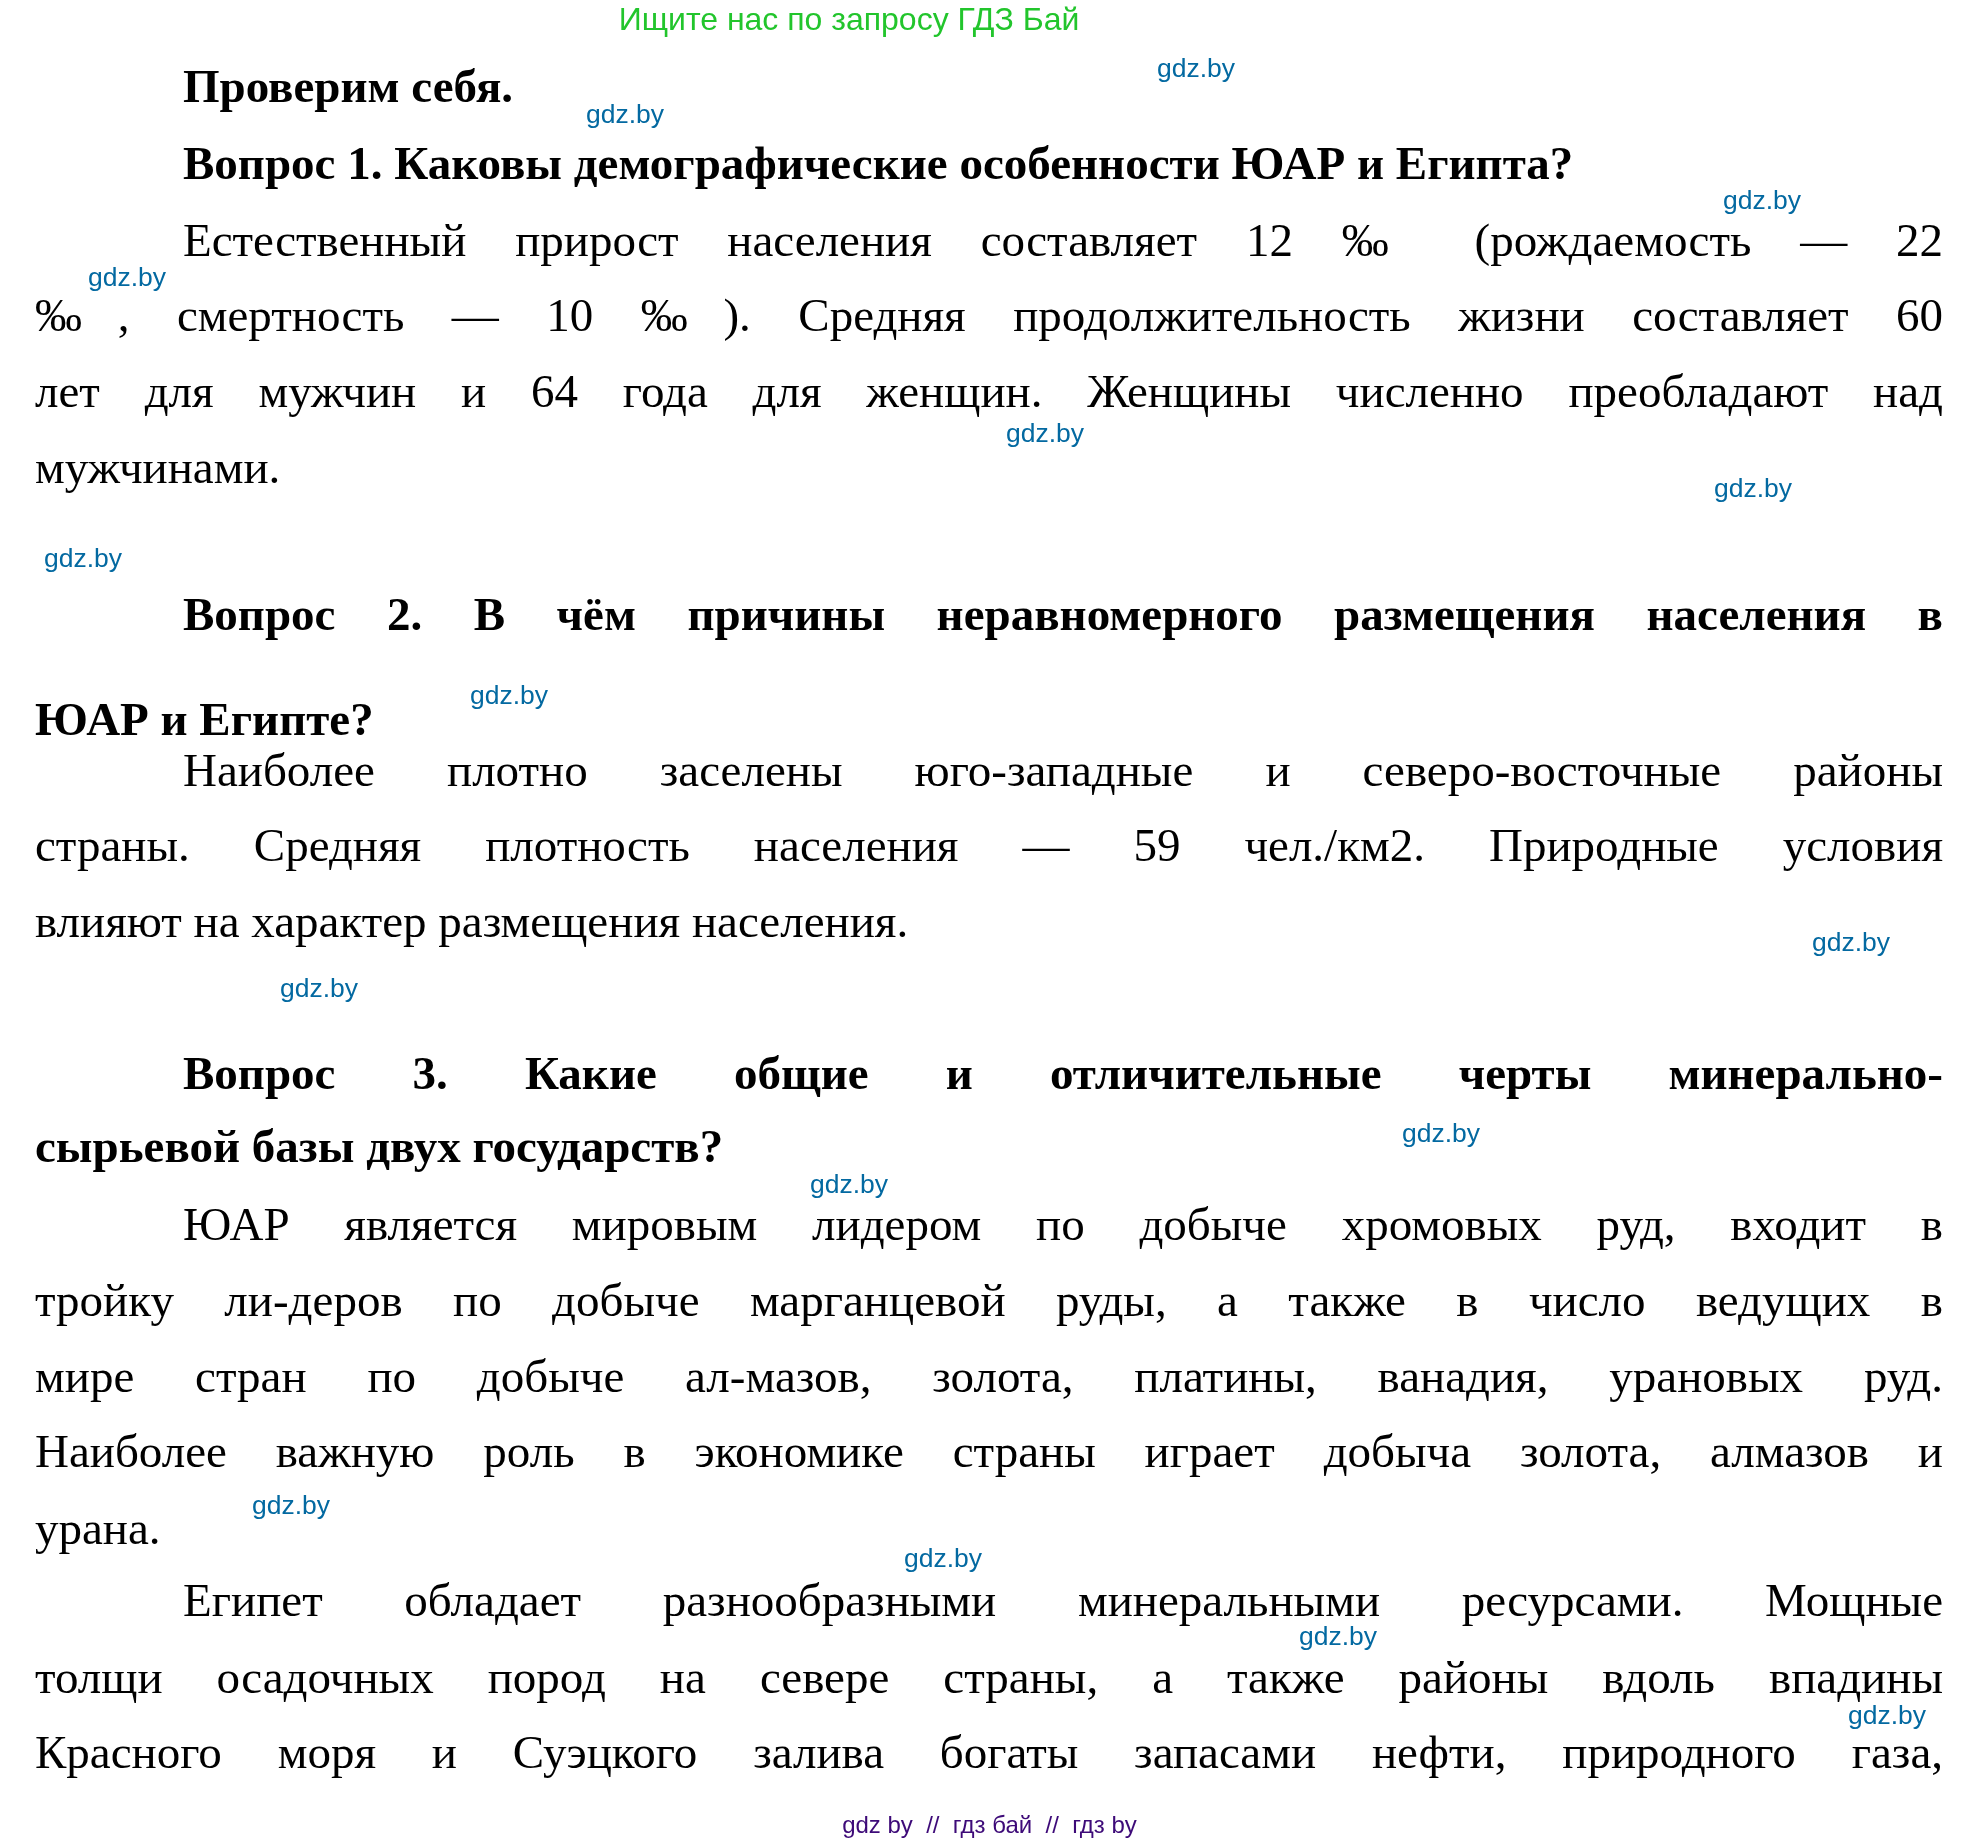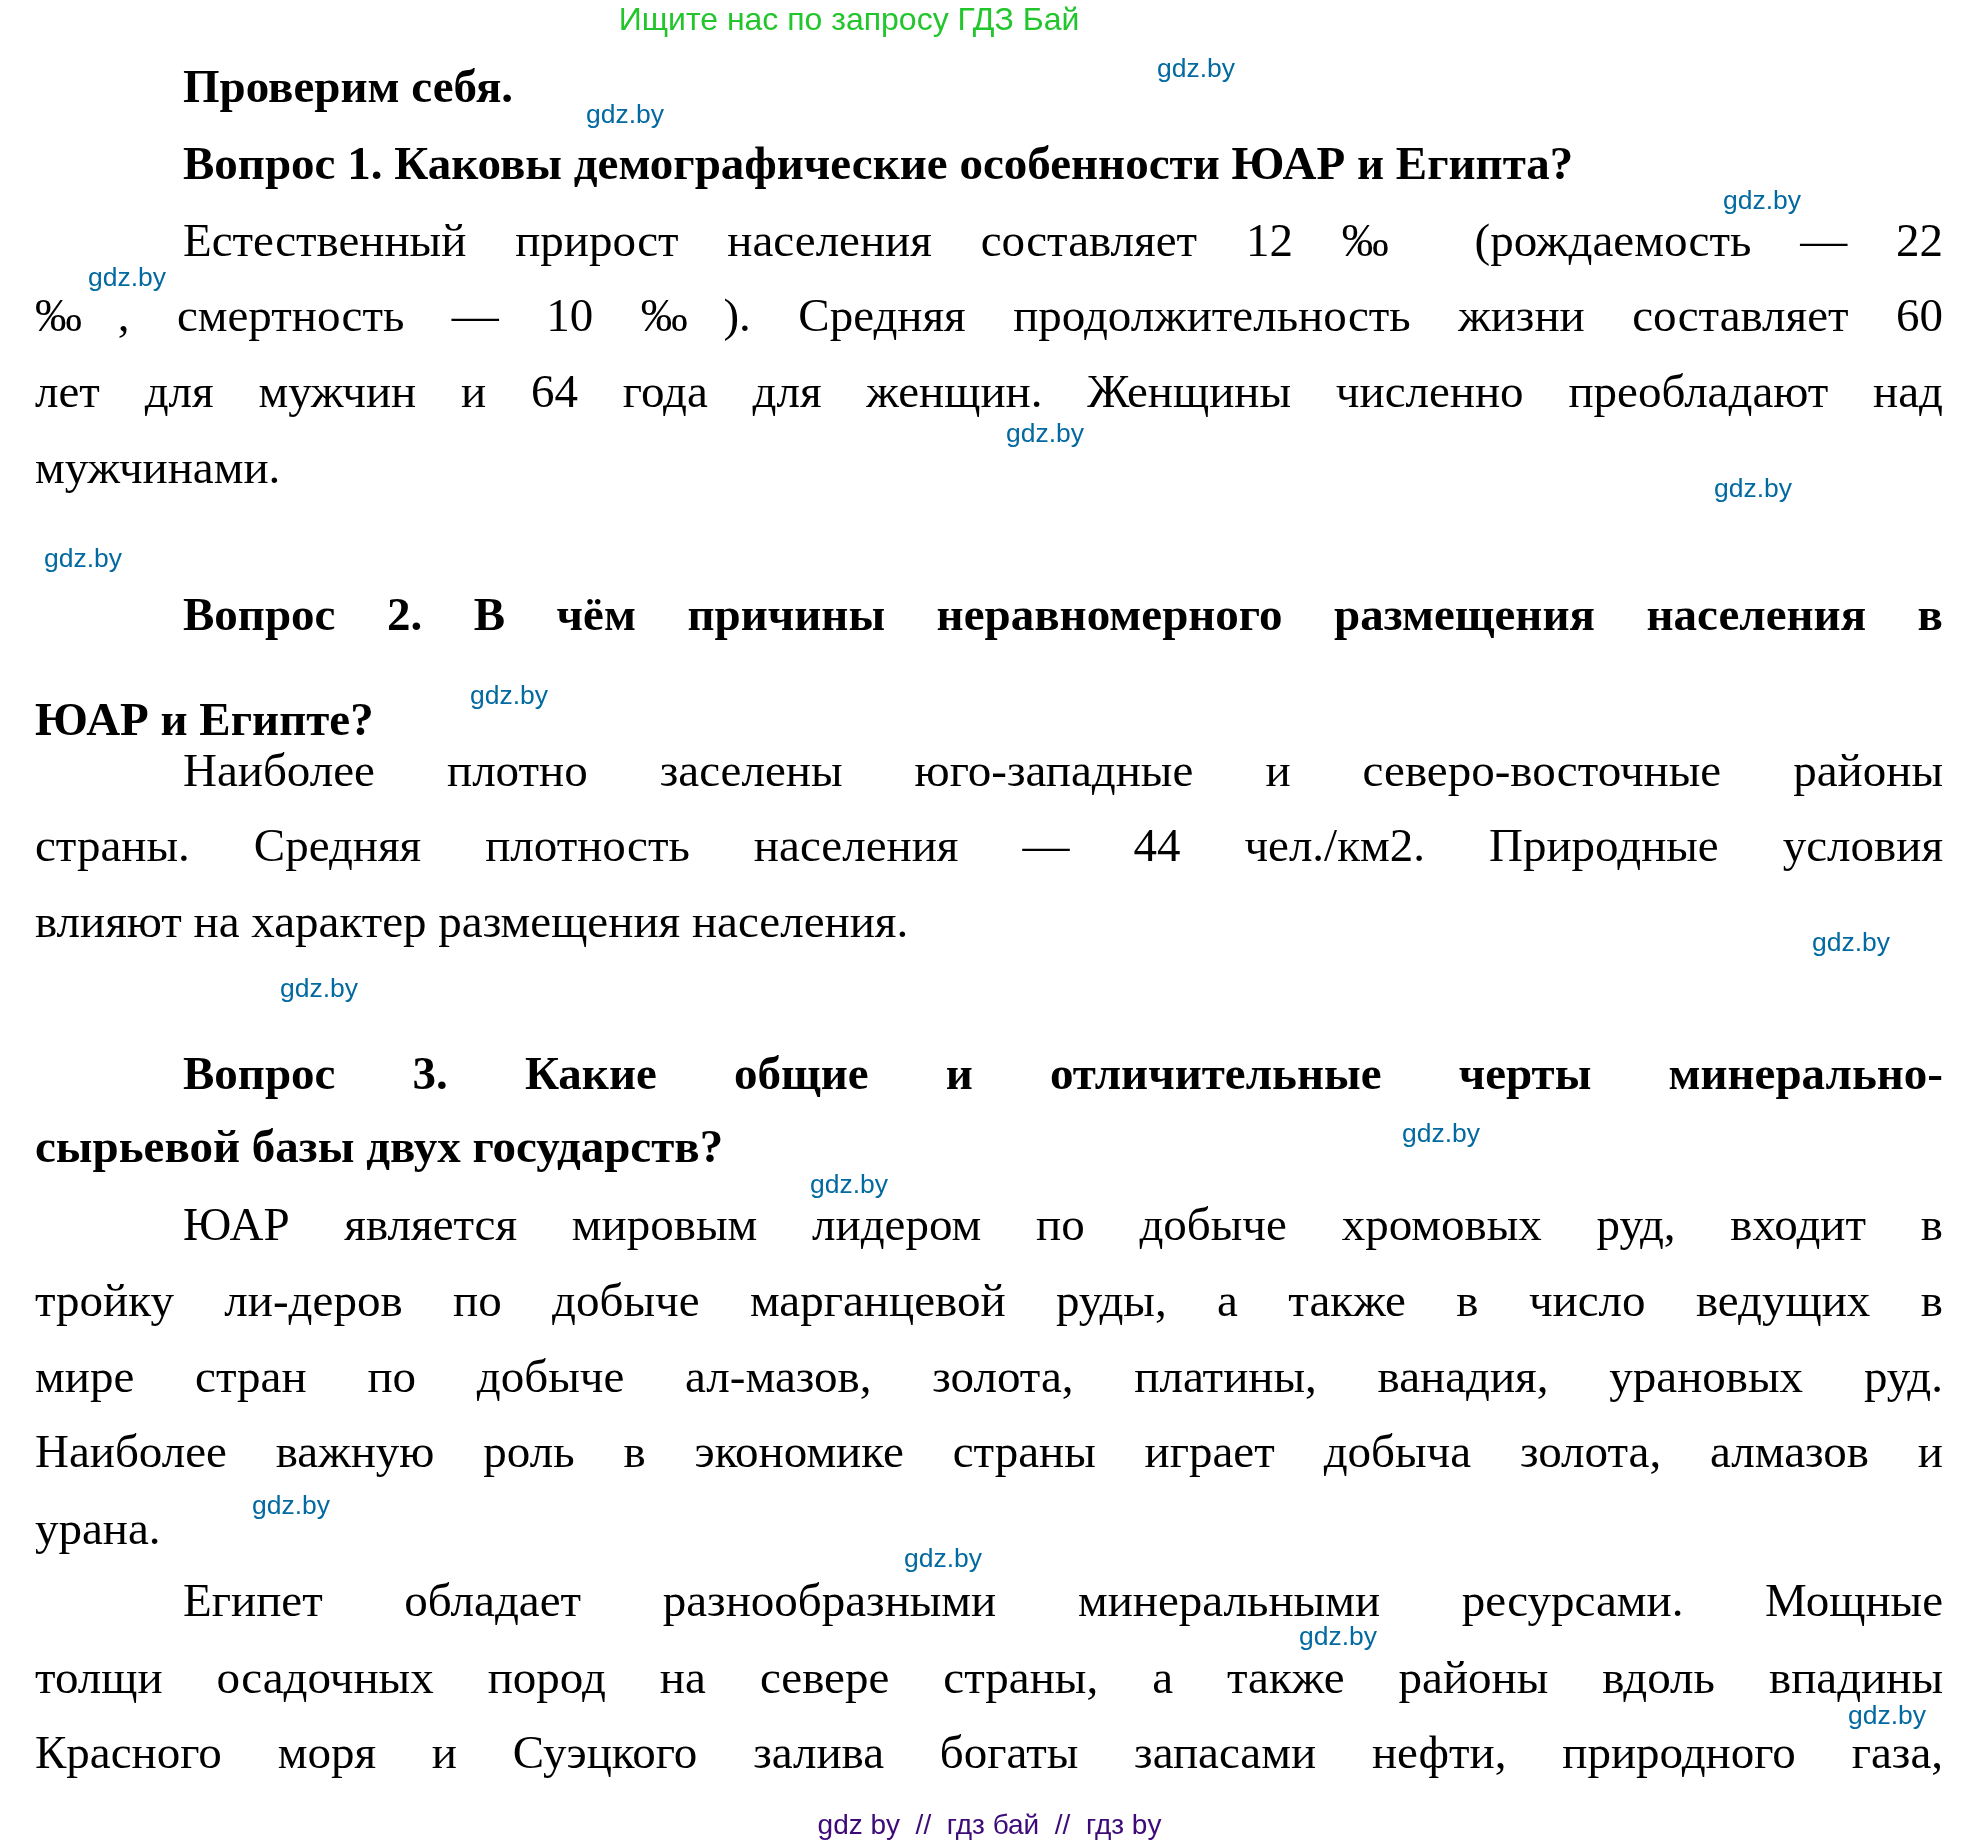--- a/index.html
+++ b/index.html
@@ -31,7 +31,7 @@
 <div class="line b ind just" style="top:585px;">Вопрос 2. В чём причины неравномерного размещения населения в</div>
 <div class="line b" style="top:690px;">ЮАР и Египте?</div>
 <div class="line ind just" style="top:741px;">Наиболее плотно заселены юго-западные и северо-восточные районы</div>
-<div class="line just" style="top:816px;">страны. Средняя плотность населения — 44 чел./км2. Природные условия</div>
+<div class="line just" style="top:816px;">страны. Средняя плотность населения — 59 чел./км2. Природные условия</div>
 <div class="line" style="top:892px;">влияют на характер размещения населения.</div>
 
 <div class="line b ind just" style="top:1044px;">Вопрос 3. Какие общие и отличительные черты минерально-</div>

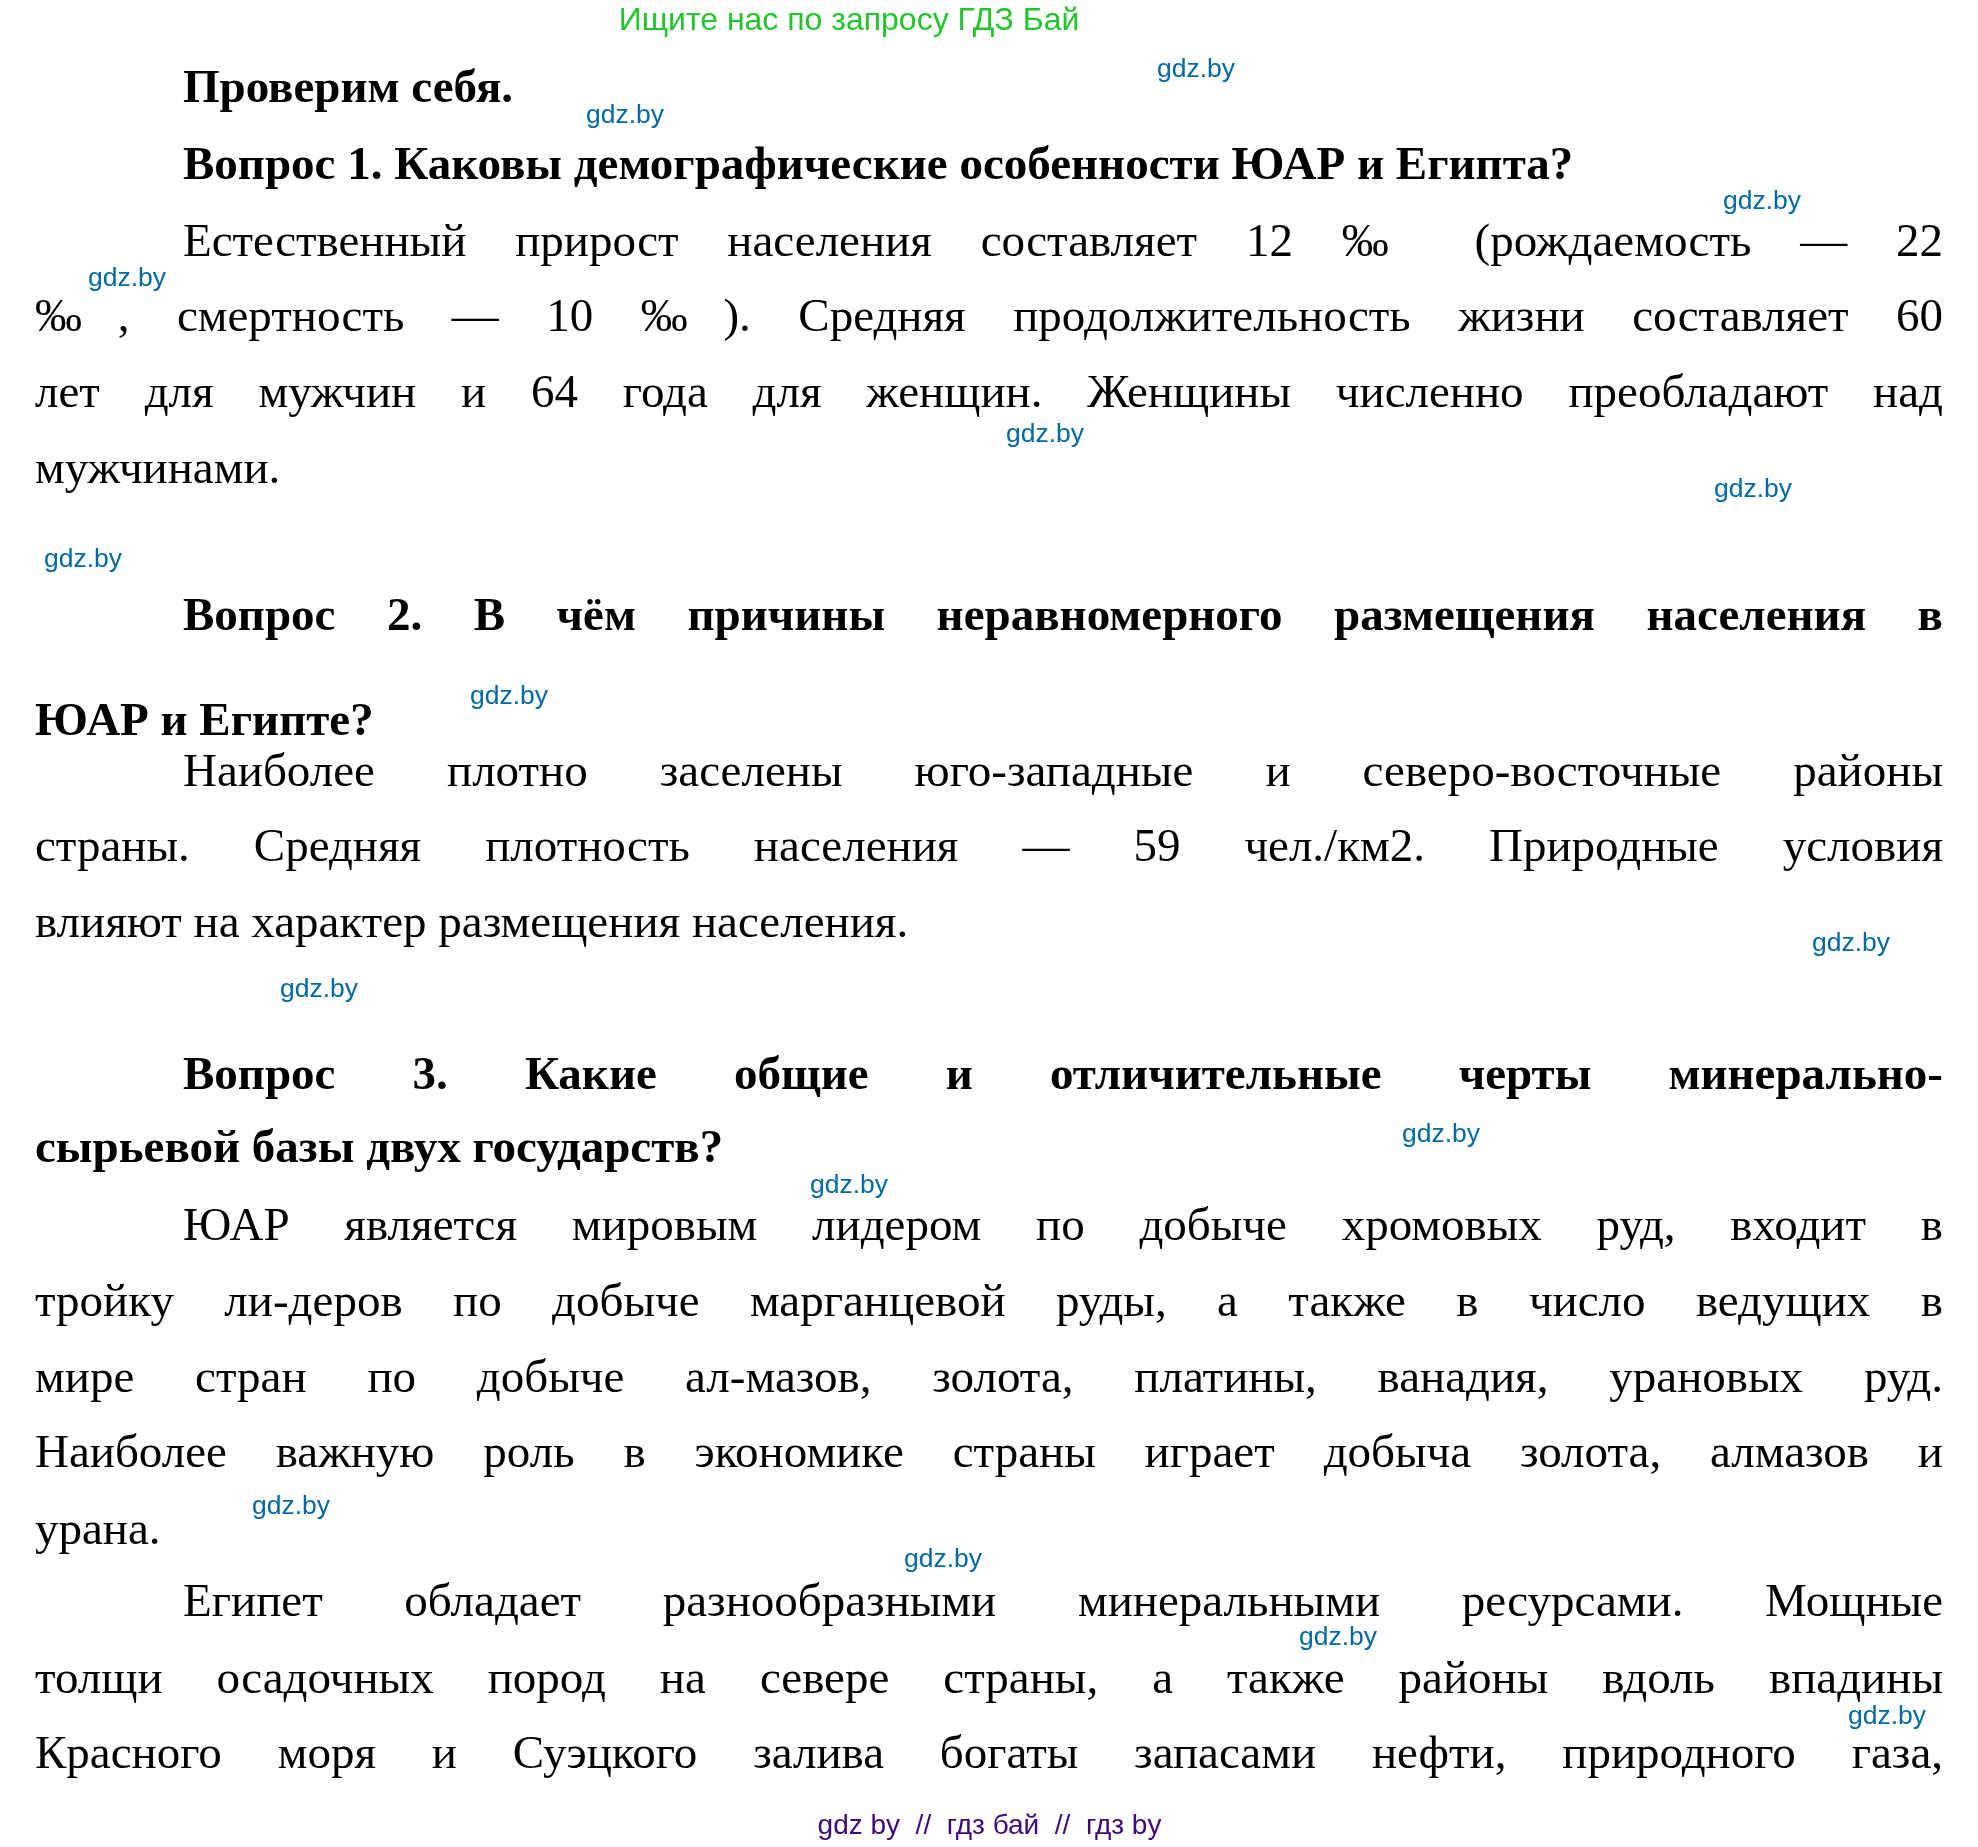--- a/index.html
+++ b/index.html
@@ -7,7 +7,7 @@
   .hdr { position:absolute; left:0; width:1698px; top:0; text-align:center;
          font-family:"Liberation Sans", sans-serif; font-size:32px; color:#22c52c; line-height:35px; }
   .ftr { position:absolute; left:0; width:1979px; top:1805px; text-align:center;
-         font-family:"Liberation Sans", sans-serif; font-size:28px; color:#3d0a78; line-height:39px; white-space:pre; }
+         font-family:"Liberation Sans", sans-serif; font-size:24px; color:#3d0a78; line-height:39px; white-space:pre; }
   .line { position:absolute; left:35px; width:1908px; font-family:"Liberation Serif", serif;
           font-size:47px; line-height:59px; color:#000; white-space:nowrap; }
   .just { text-align:justify; text-align-last:justify; }

